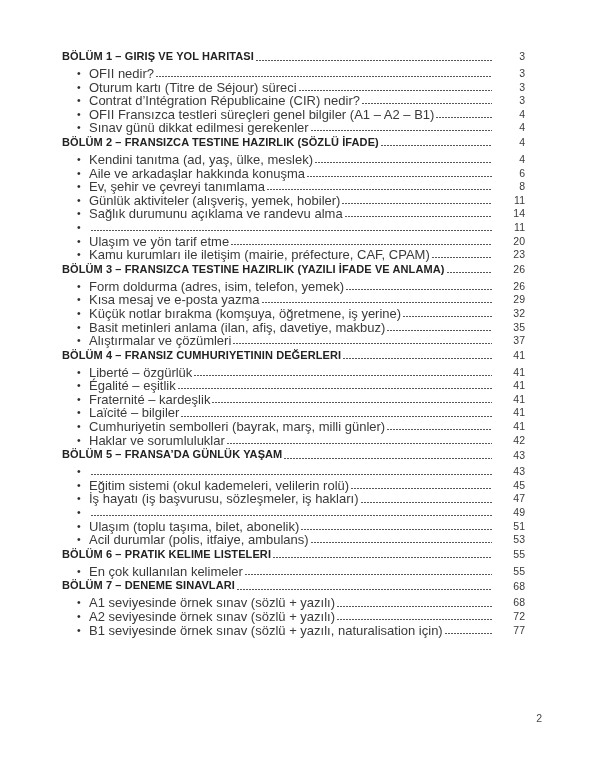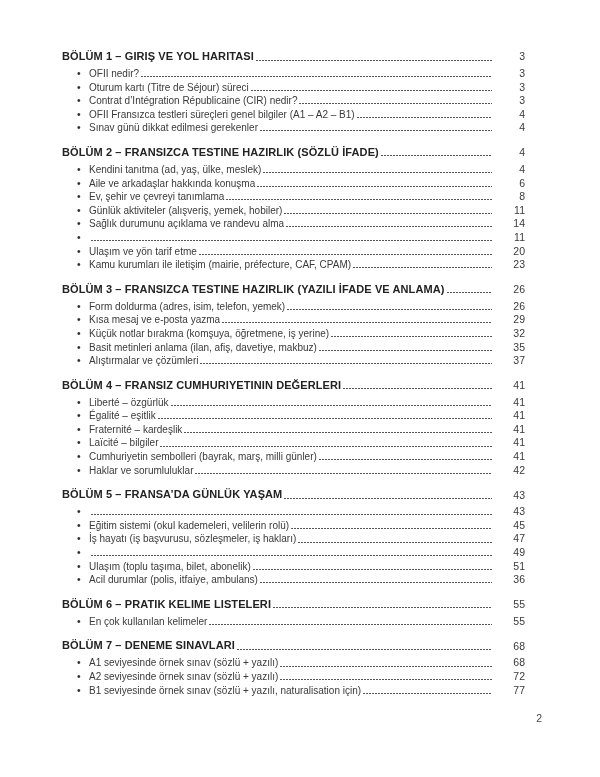--- a/index.html
+++ b/index.html
@@ -49,7 +49,7 @@
   }
   .item-label {
     flex: none;
-    font-size: 10px;
+    font-size: 13px;
     line-height: 13.6px;
     color: #3a3a3a;
     white-space: nowrap;

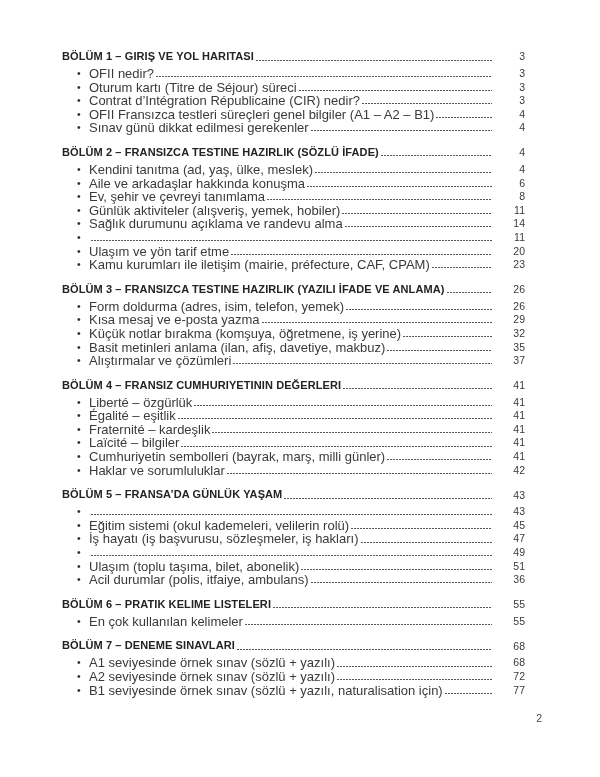--- a/index.html
+++ b/index.html
@@ -24,7 +24,6 @@
     align-items: flex-end;
   }
   .title-row {
-    margin-top: 10px;
     margin-bottom: 3px;
     cursor: default;
   }

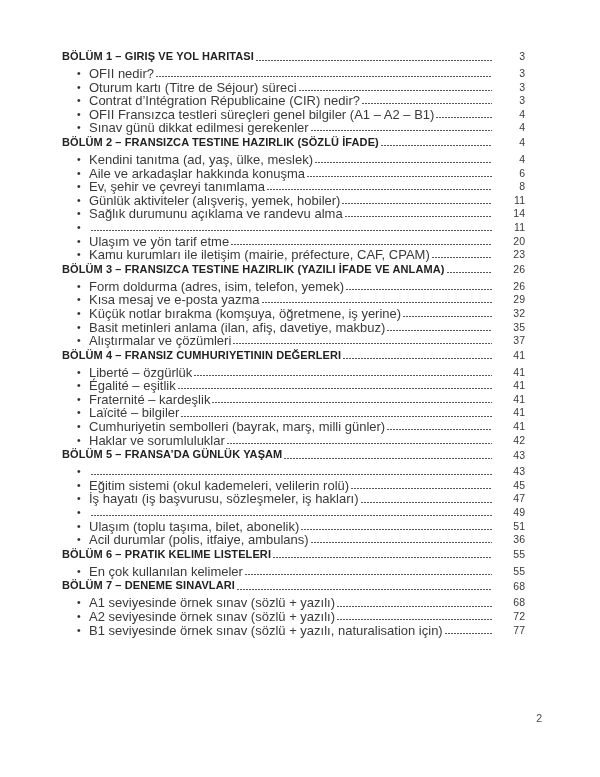--- a/index.html
+++ b/index.html
@@ -294,7 +294,7 @@
           <span class="bullet">•</span>
           <span class="item-label">Acil durumlar (polis, itfaiye, ambulans)</span>
           <span class="leader"></span>
-          <span class="page-num">36</span>
+          <span class="page-num">53</span>
         </div>
       </div>
       <div class="section">

